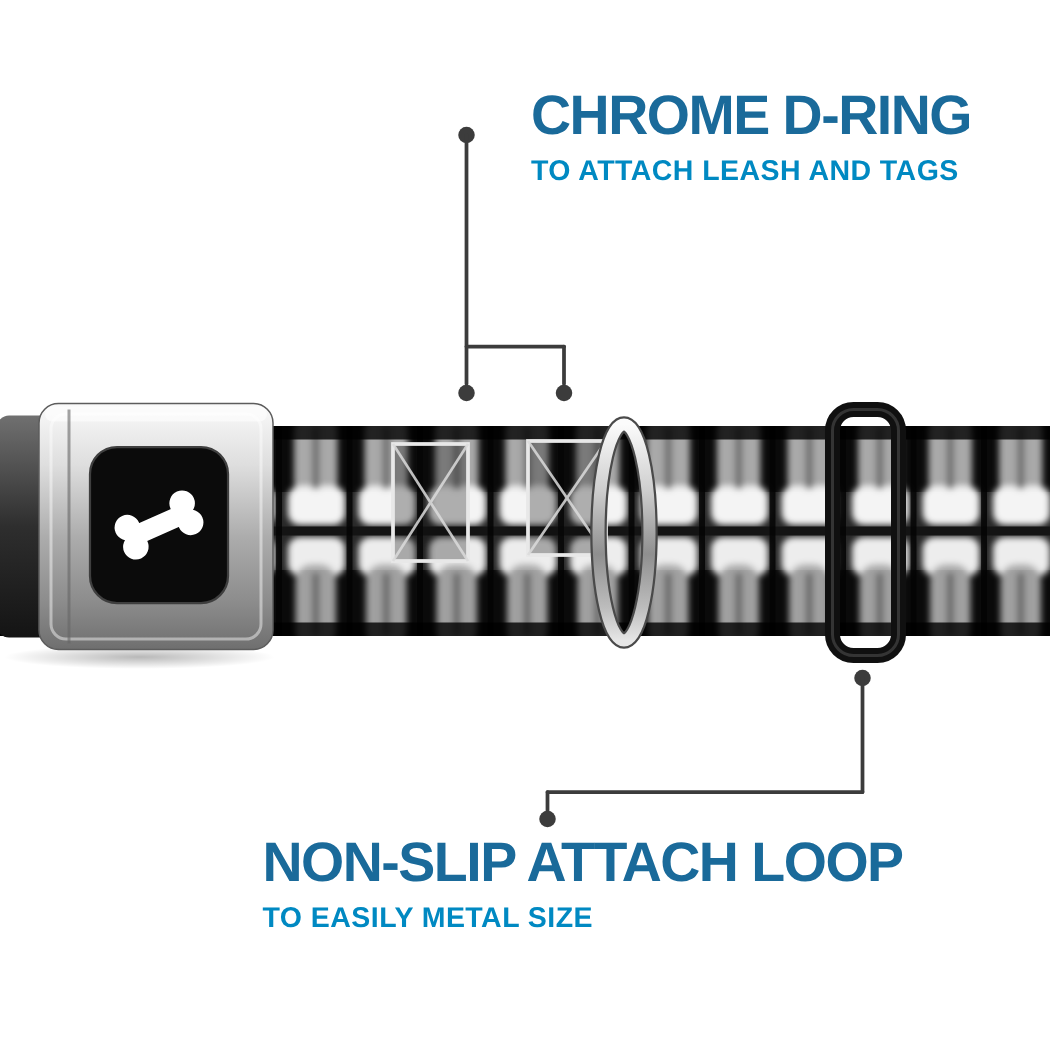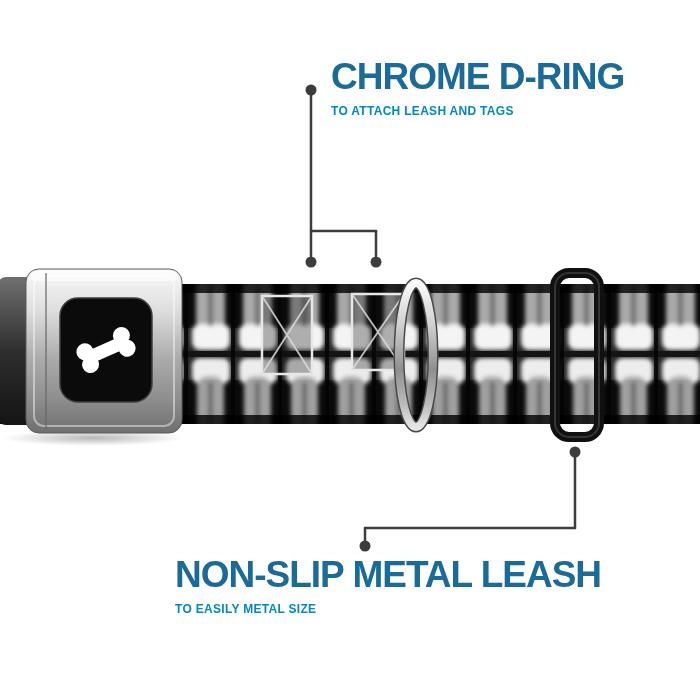--- a/index.html
+++ b/index.html
@@ -20,7 +20,7 @@
     font-weight:bold;font-size:12px;letter-spacing:0.3px;margin-top:9px;
     color:var(--subtitle,#0089C2);white-space:nowrap;
   }
-  .top-annotation{left:331px;top:58px;}
+  .top-annotation{left:354px;top:58px;}
   .bottom-annotation{left:175px;top:556px;}
   .buckle-shadow{
     left:2px;top:430px;width:182px;height:16px;

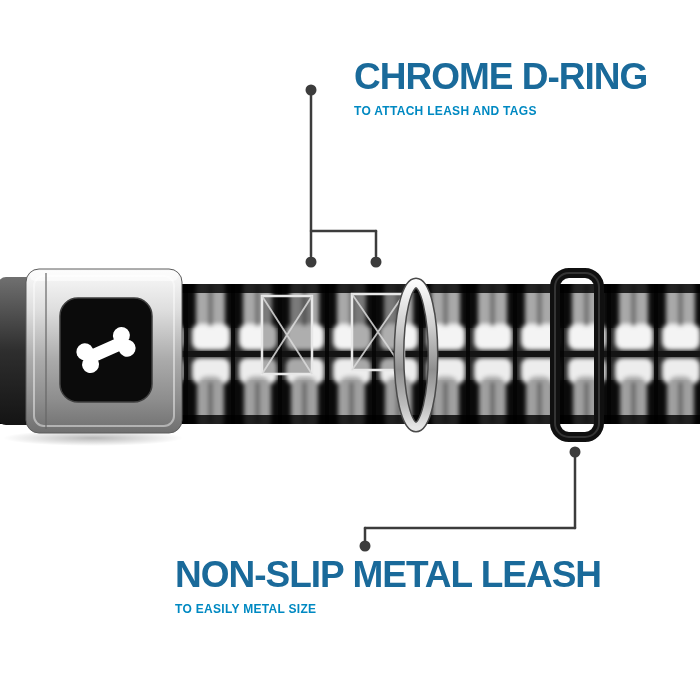--- a/index.html
+++ b/index.html
@@ -17,7 +17,7 @@
     color:var(--title,#1A6A9A);white-space:nowrap;
   }
   .annotation .subtitle{
-    font-weight:bold;font-size:12px;letter-spacing:0.3px;margin-top:9px;
+    font-weight:bold;font-size:19px;letter-spacing:0.3px;margin-top:9px;
     color:var(--subtitle,#0089C2);white-space:nowrap;
   }
   .top-annotation{left:354px;top:58px;}

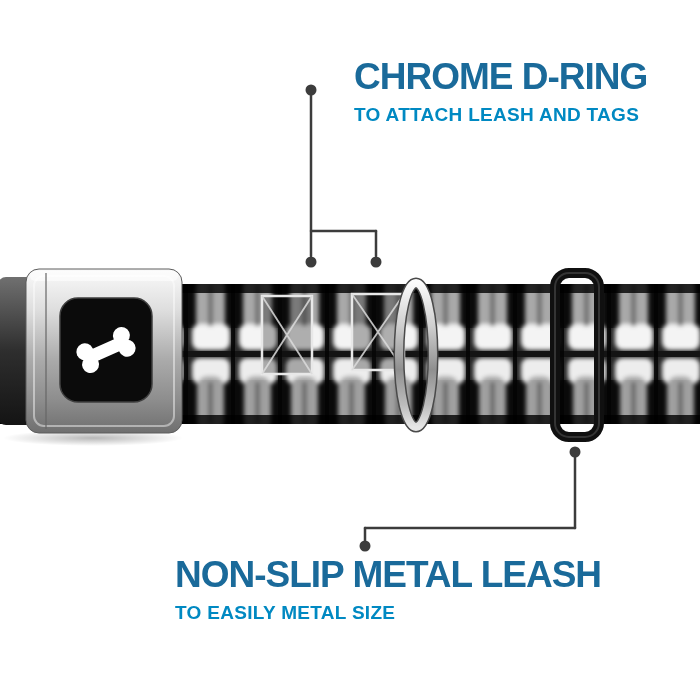--- a/index.html
+++ b/index.html
@@ -160,7 +160,7 @@
   </div>
 
   <div class="annotation bottom-annotation">
-    <div class="title">NON-SLIP METAL LEASH</div>
+    <div class="title">NON-SLIP ATTACH LOOP</div>
     <div class="subtitle">TO EASILY METAL SIZE</div>
   </div>
 

